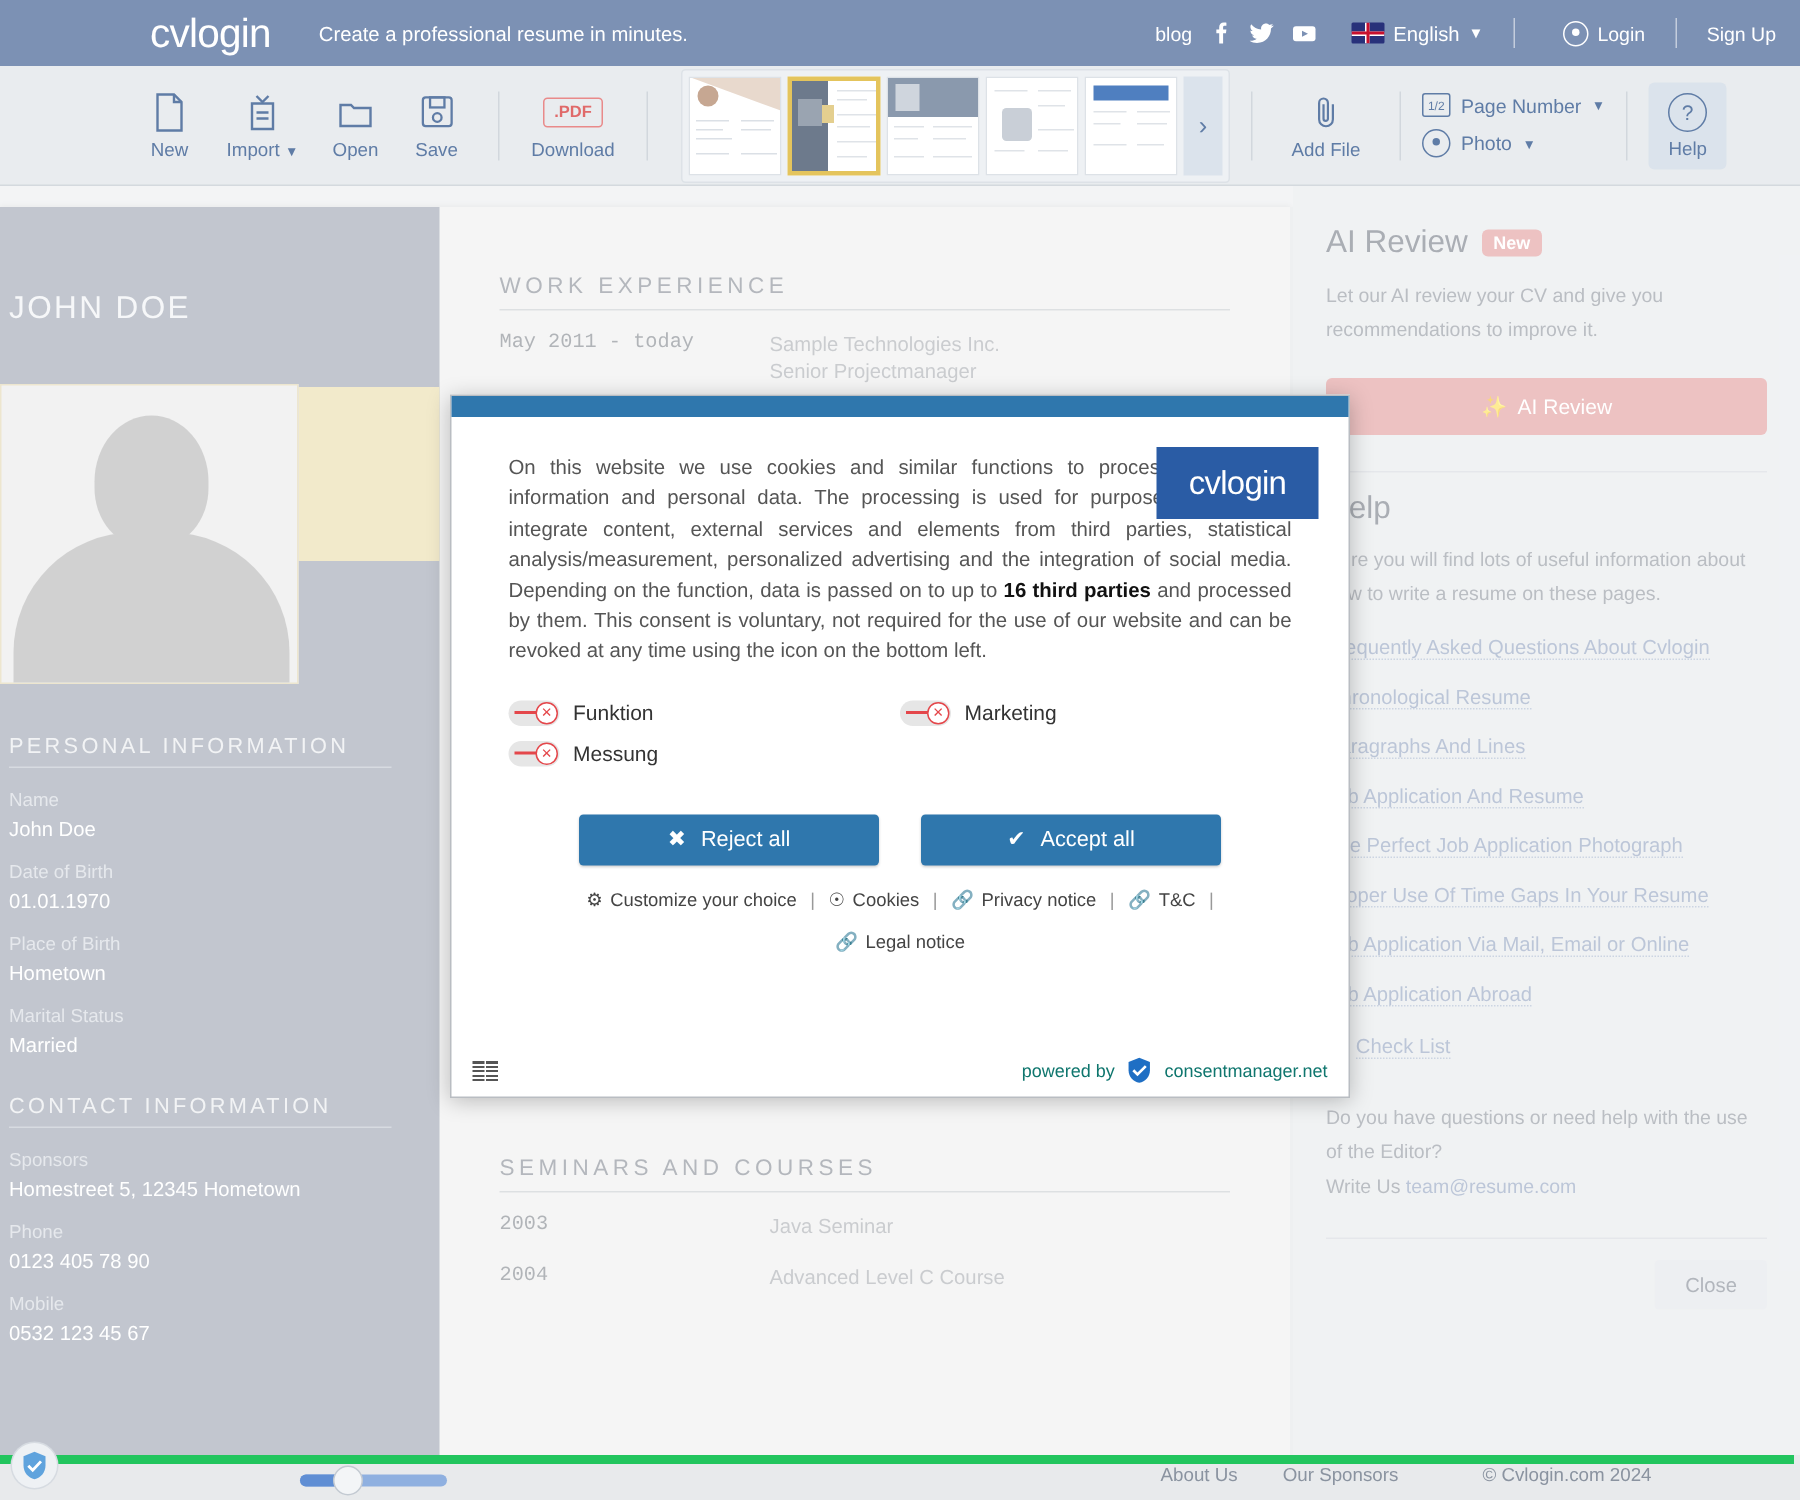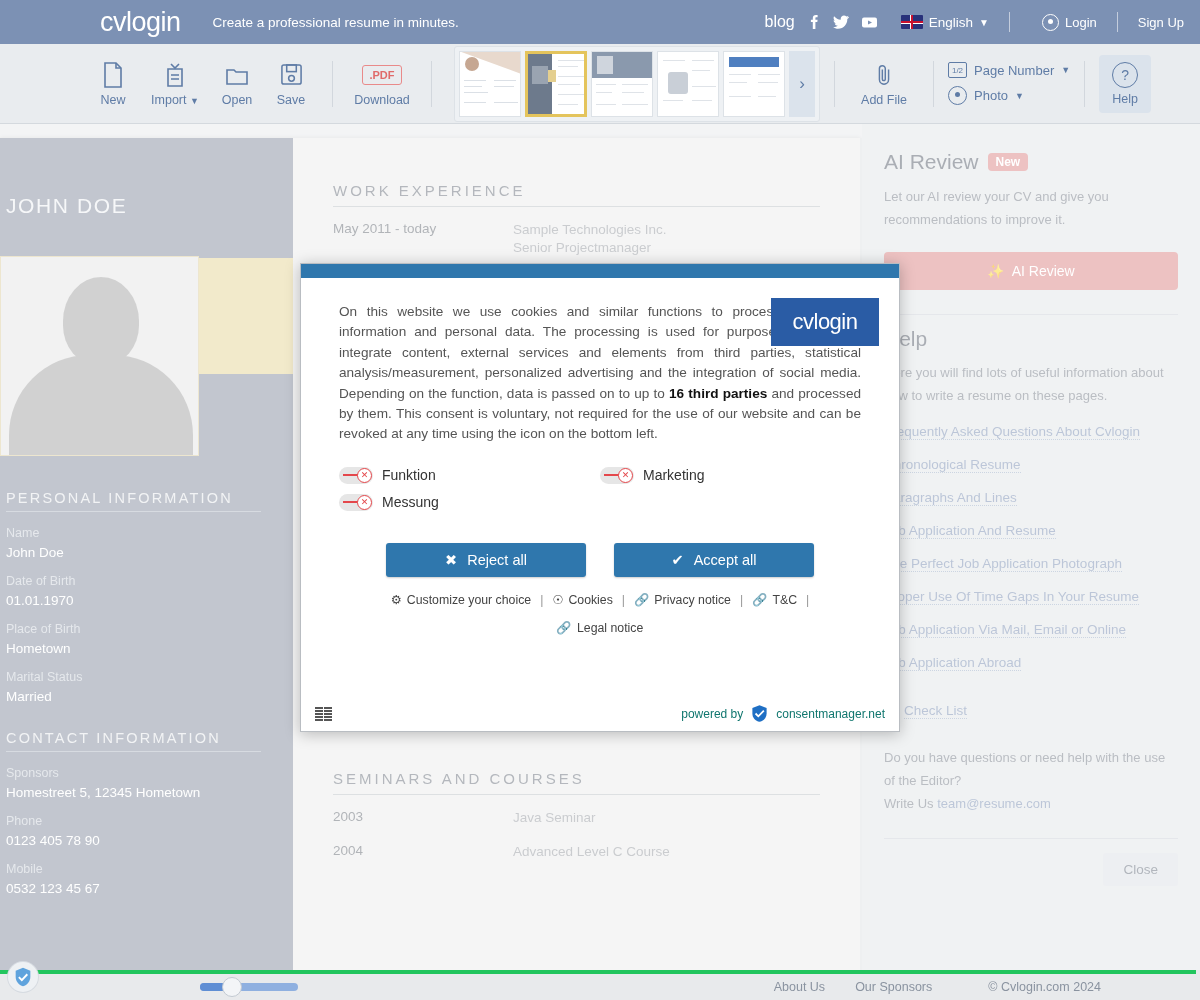--- a/index.html
+++ b/index.html
@@ -24,7 +24,7 @@
     margin-left: auto; margin-right: 16px; display: flex; align-items: center; gap: 10px;
     color: #fff; font-size: 13px;
   }
-  .blog-link { font-size: 16px; color:#fff; }
+  .blog-link { font-size: 13px; color:#fff; }
   .soc { width: 18px; height: 18px; display:inline-flex; align-items:center; justify-content:center; color:#fff; }
   .soc svg { fill:#fff; }
   .lang { display:flex; align-items:center; gap:6px; margin-left:12px; font-size:13.5px;}

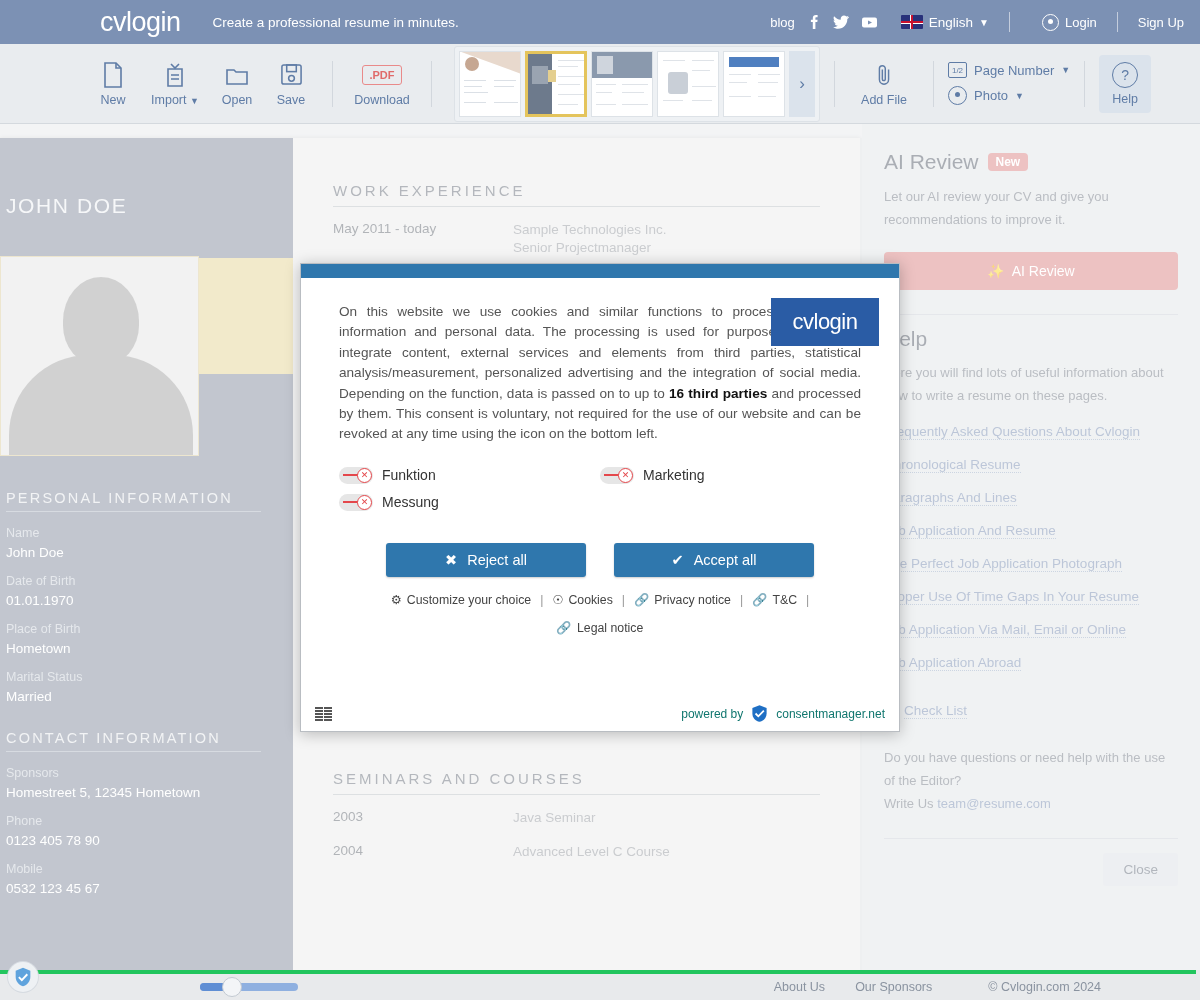--- a/index.html
+++ b/index.html
@@ -149,7 +149,7 @@
     border-bottom:1px solid #bfc3c8; margin-bottom:14px;
   }
   .r-row { display:flex; margin-bottom:16px; }
-  .r-date { width:180px; font-size:13.5px; color:#6a7078; }
+  .r-date { width:180px; font-size:13.5px; color:#6a7078;font-family:Liberation Mono, monospace; }
   .r-desc { font-size:13.5px; color:#9a9ea4; line-height:1.35; }
   .r-gap { height:30px; }
 

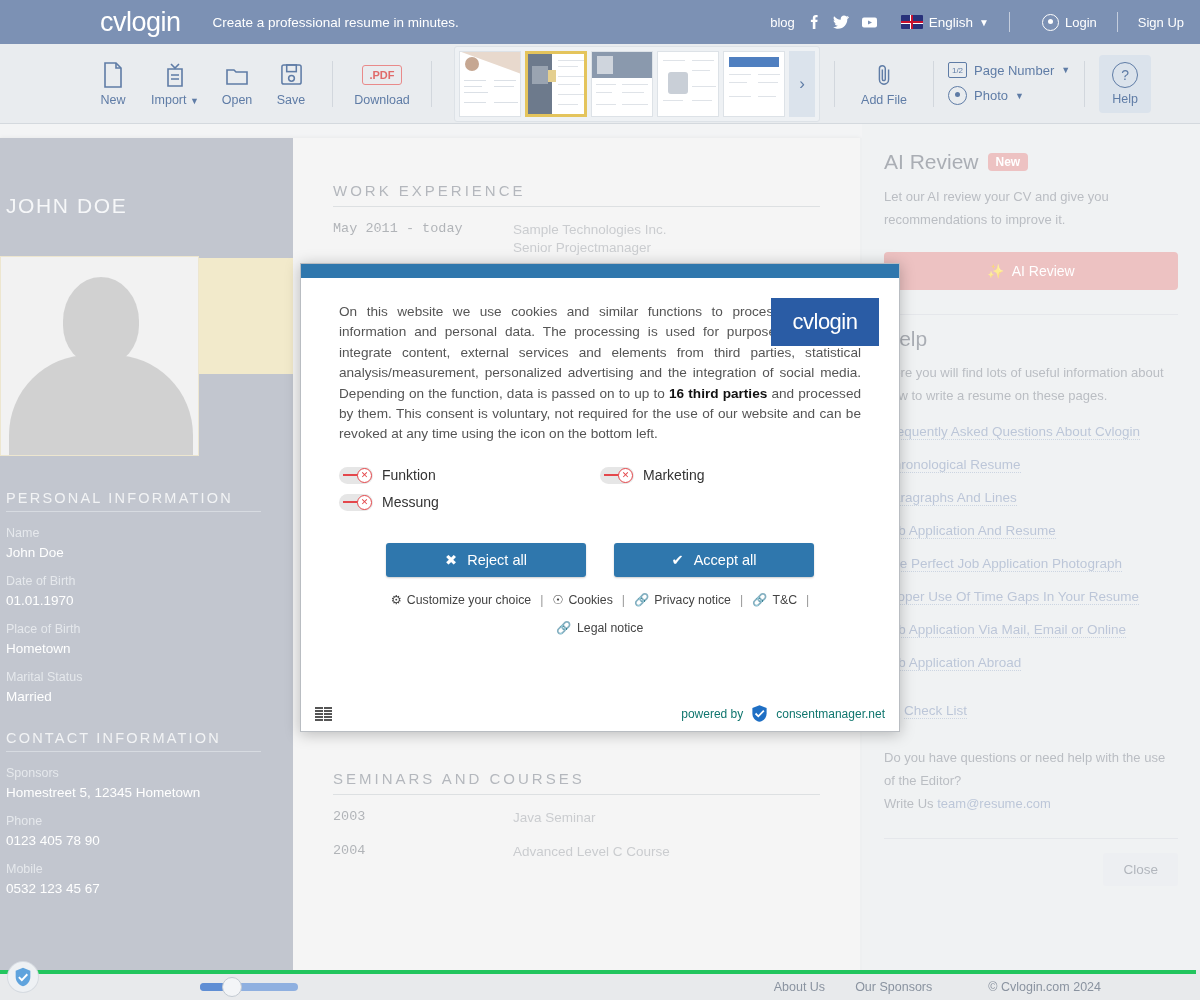--- a/index.html
+++ b/index.html
@@ -173,7 +173,7 @@
     display:block; font-size:13.5px; color:#7f93b5; margin-top:17px;
     border-bottom:1px dotted #9eaec8; width:fit-content; cursor:pointer;
   }
-  .check-row { display:flex; align-items:center; gap:9px; margin-top:32px; }
+  .check-row { display:flex; align-items:center; gap:9px; margin-top:19px; }
   .chev { color:#7f93b5; font-size:13px; }
   .help-foot { font-size:13px; color:#7b828c; line-height:1.75; margin-top:28px; }
   .mail-link { color:#7f93b5; }

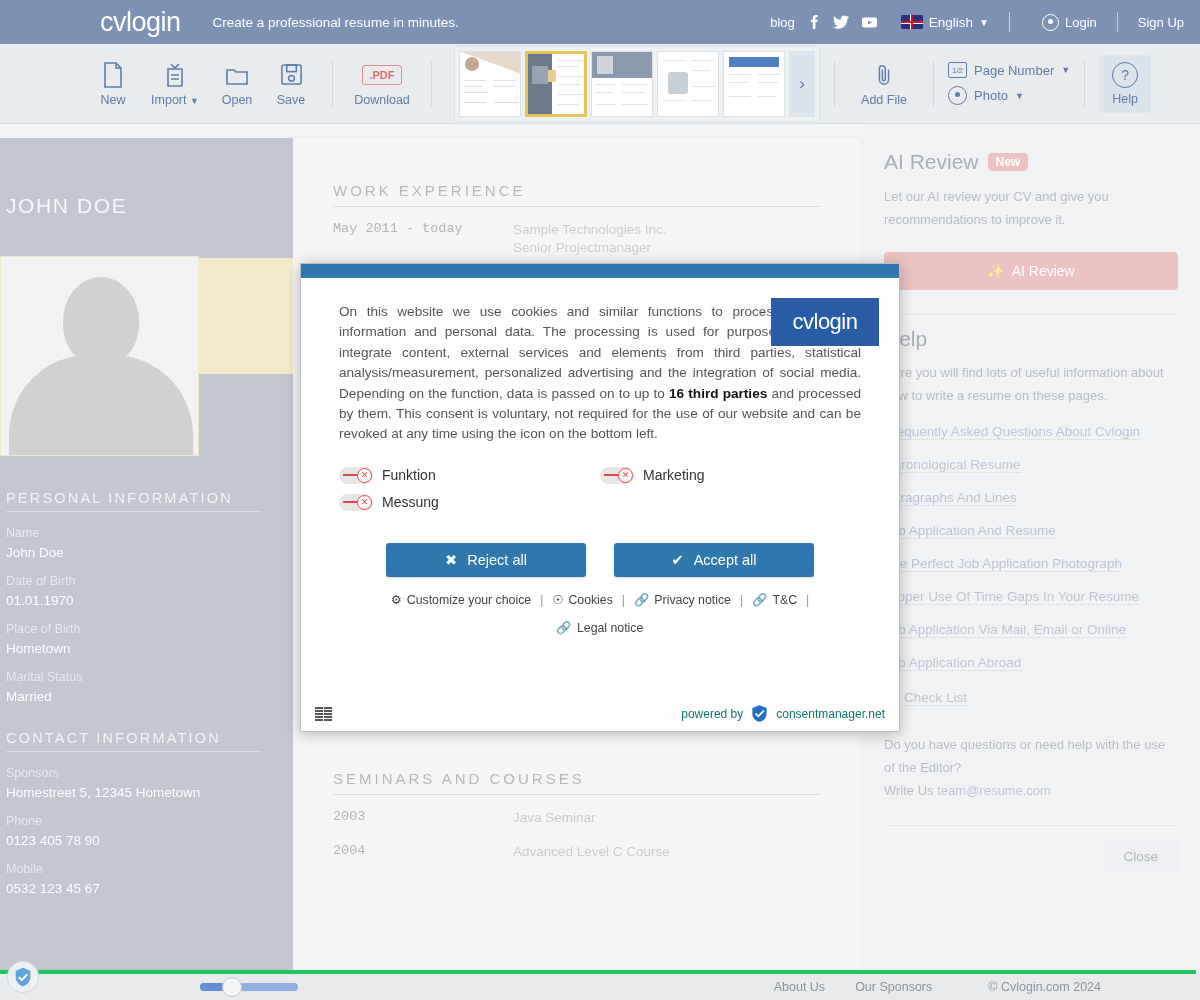--- a/index.html
+++ b/index.html
@@ -186,7 +186,7 @@
   
   .bottombar {
     position:absolute; left:0; top:970px; width:1196px; height:30px;
-    background:#e8eaec; border-top:4px solid #22c55e; display:flex; align-items:center;
+    background:#e8eaec; border-top:6px solid #22c55e; display:flex; align-items:flex-start;
   }
   .zoomslider { position:absolute; left:200px; top:983px; width:98px; height:8px;
     background:#8fb0e0; border-radius:4px; }

